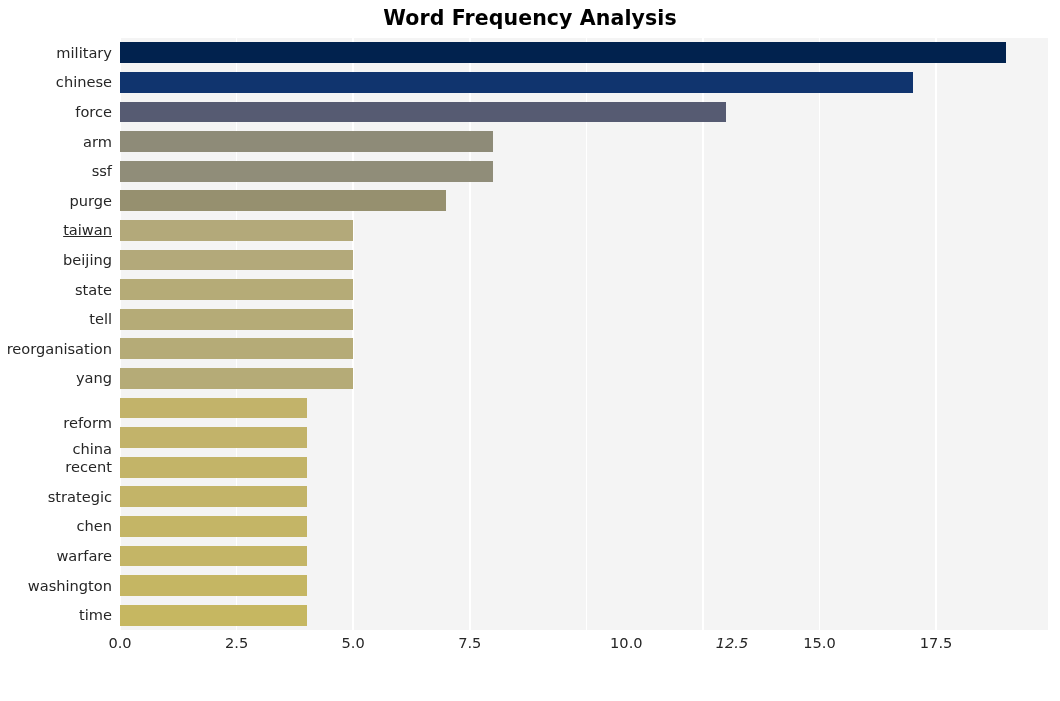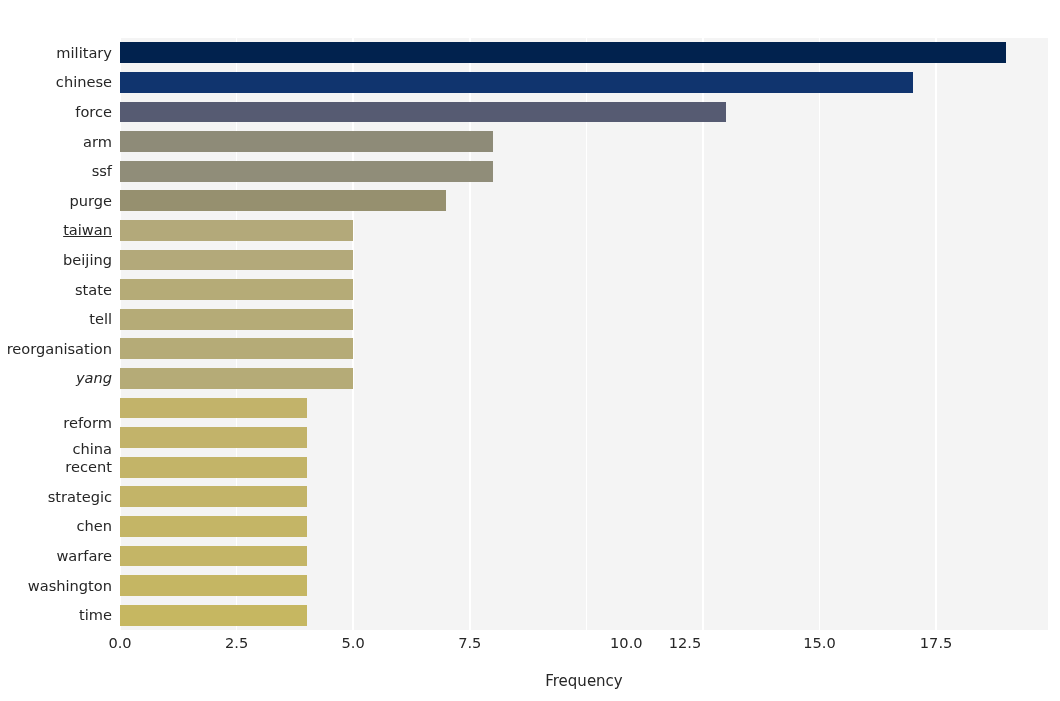--- a/index.html
+++ b/index.html
@@ -118,6 +118,7 @@
 
 <div id="figure">
 
+  <div id="chart-title">Word Frequency Analysis</div>
 
   <div id="plot-area">
     <div id="gridlines">

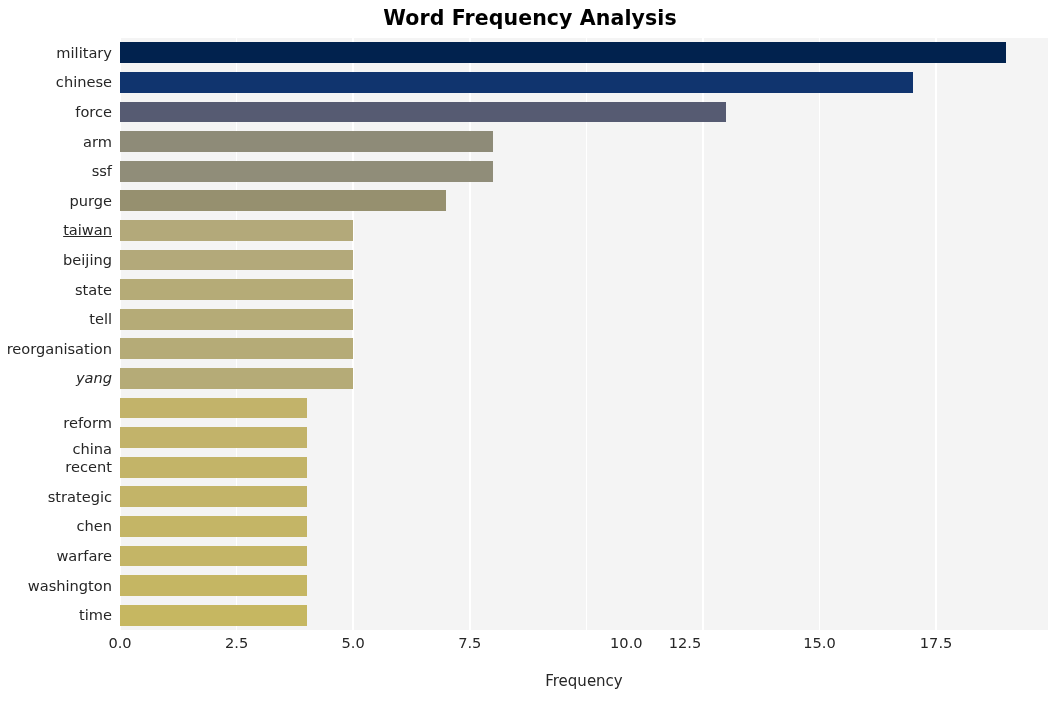--- a/index.html
+++ b/index.html
@@ -207,7 +207,7 @@
       <div class="y-label" style="top: 242.6px;">state</div>
       <div class="y-label" style="top: 272.2px;">tell</div>
       <div class="y-label" style="top: 301.8px;">reorganisation</div>
-      <div class="y-label" style="top: 331.4px; font-style: italic;">yang</div>
+      <div class="y-label" style="top: 331.4px;">yang</div>
       <div class="y-label" style="top: 376px;">reform</div>
       <div class="y-label" style="top: 402px;">china</div>
       <div class="y-label" style="top: 420.2px;">recent</div>

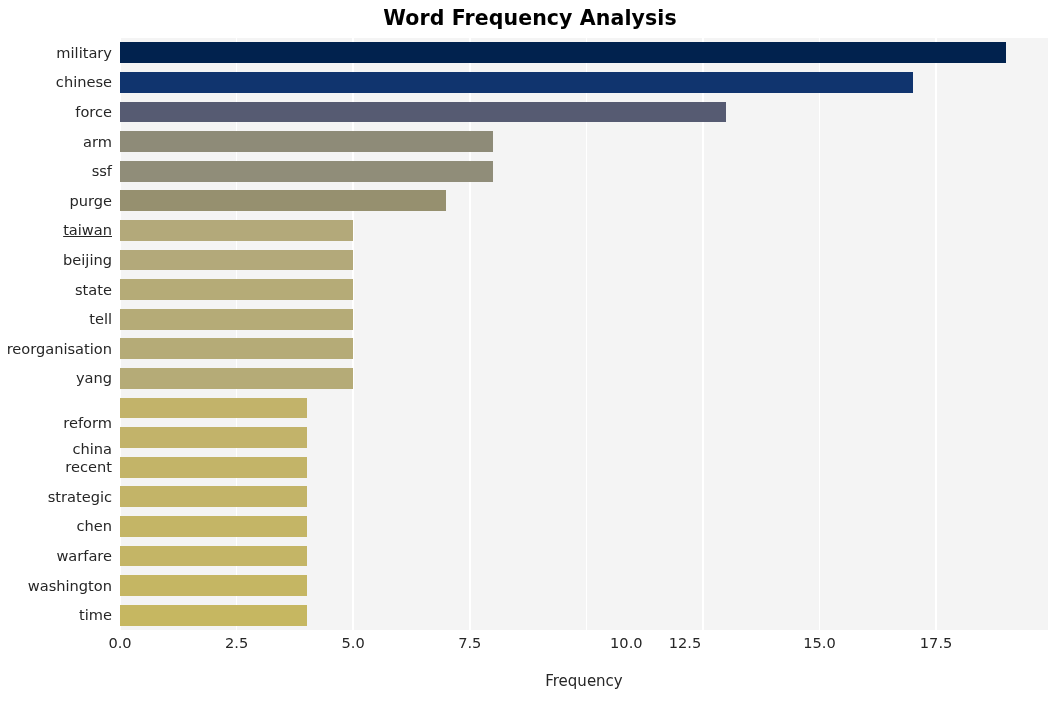--- a/index.html
+++ b/index.html
@@ -223,7 +223,7 @@
       <div class="x-label" style="left: 233.166px;">5.0</div>
       <div class="x-label" style="left: 349.749px;">7.5</div>
       <div class="x-label" style="left: 466.332px; margin-left: 40px;">10.0</div>
-      <div class="x-label" style="left: 565px;">12.5</div>
+      <div class="x-label" style="left: 612px; font-style: italic;">12.5</div>
       <div class="x-label" style="left: 699.497px;">15.0</div>
       <div class="x-label" style="left: 816.08px;">17.5</div>
     </div>

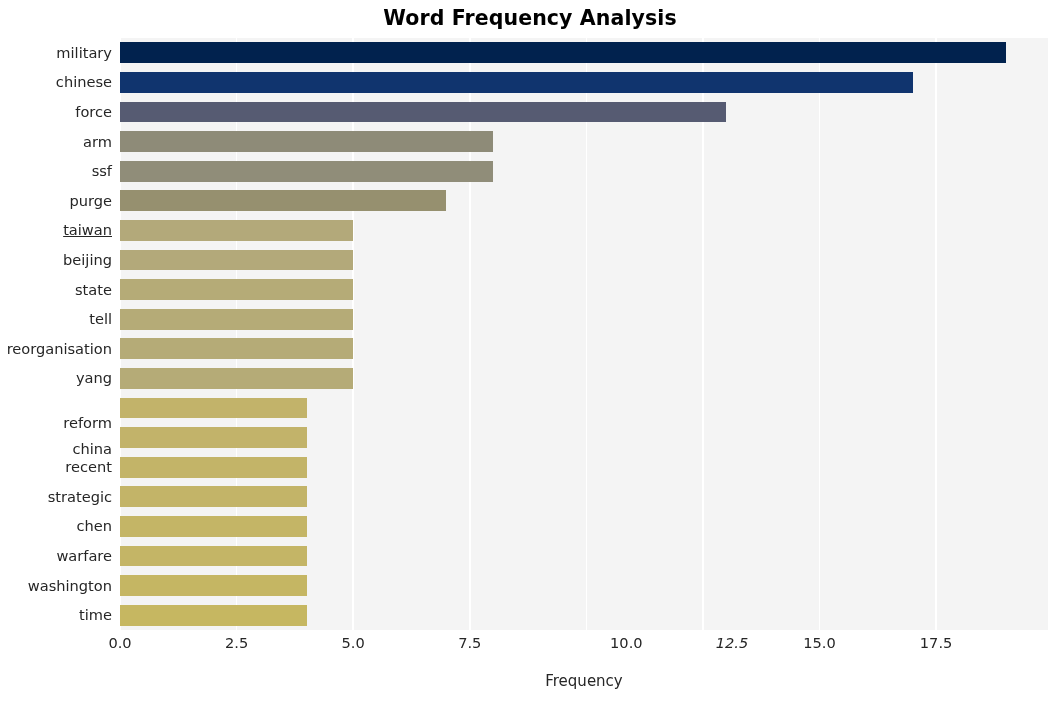--- a/index.html
+++ b/index.html
@@ -228,7 +228,6 @@
       <div class="x-label" style="left: 816.08px;">17.5</div>
     </div>
 
-  <div id="x-axis-title">Frequency</div>
 
 </div>
 

